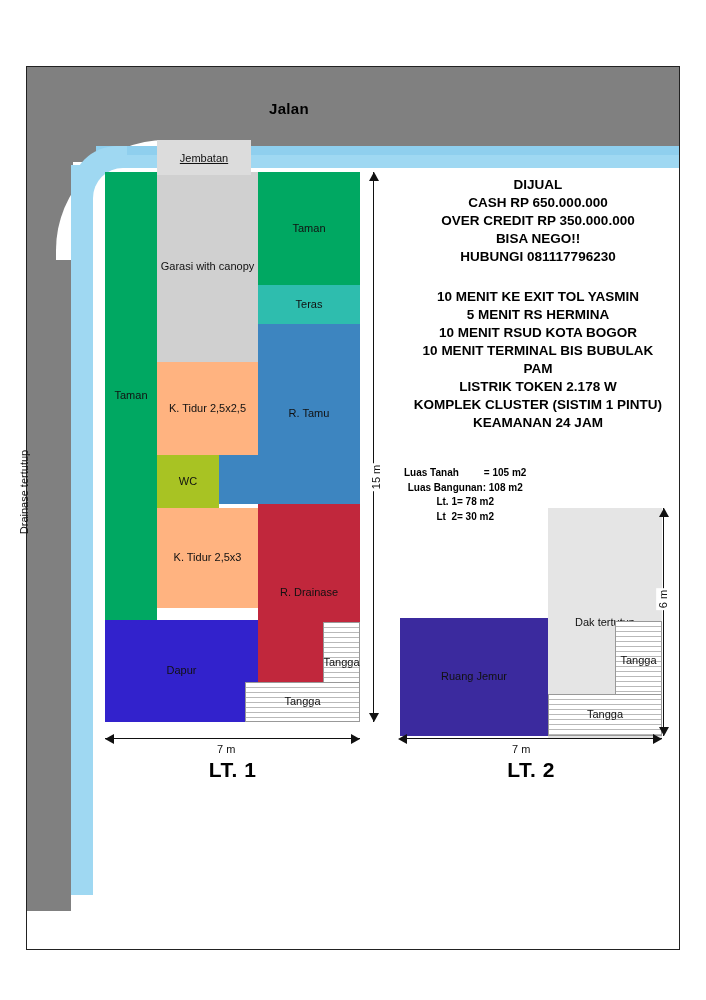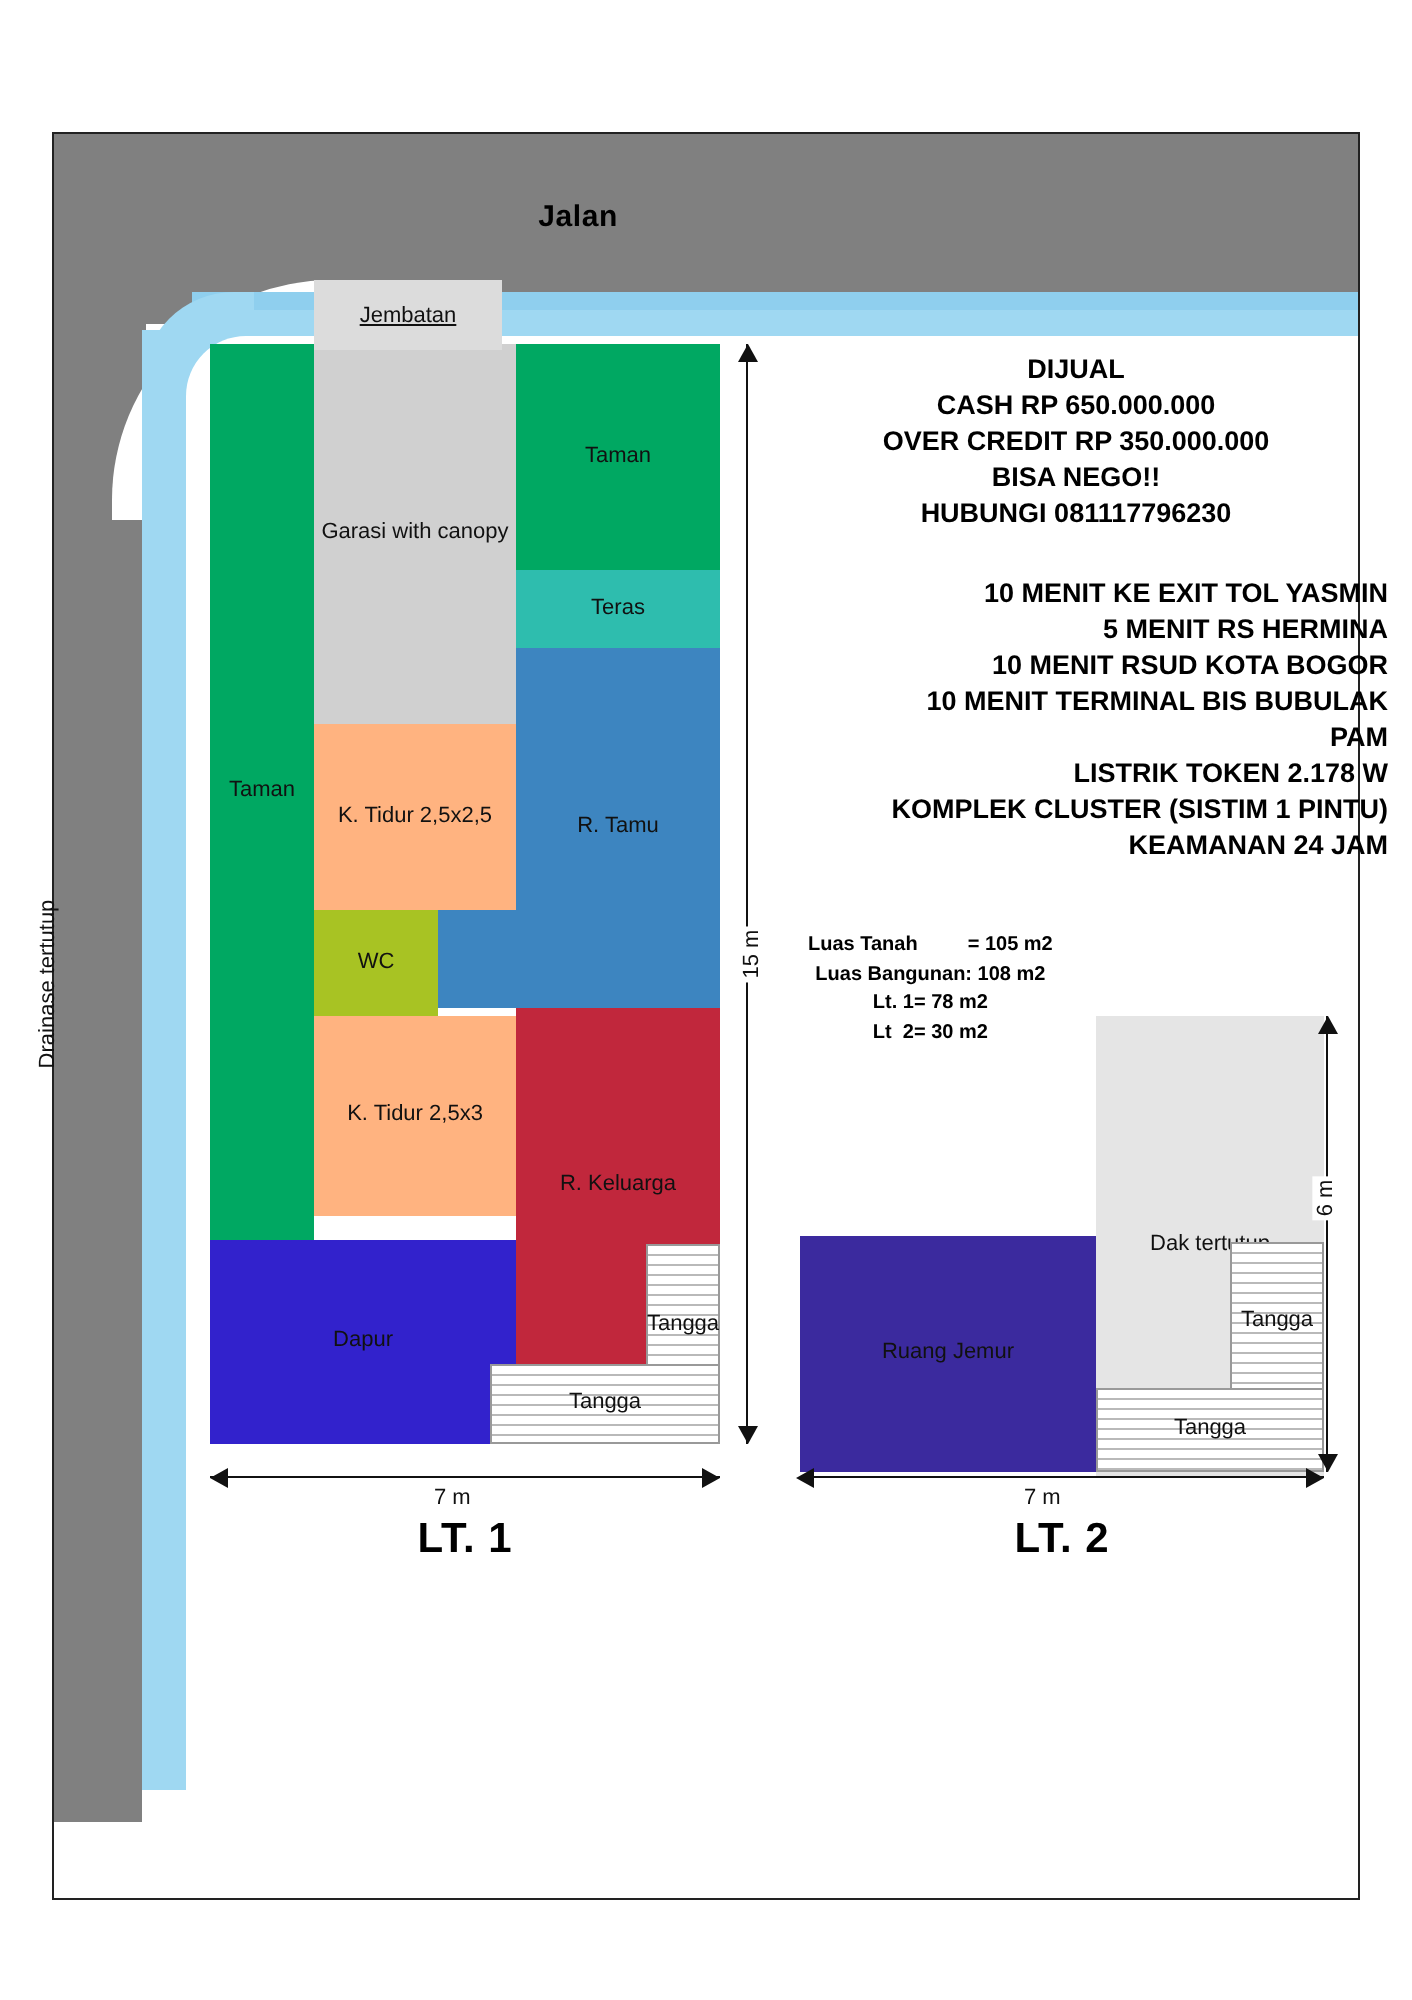--- a/index.html
+++ b/index.html
@@ -70,7 +70,7 @@
 
   
   .info1{position:absolute;left:388px;top:176px;width:300px;text-align:center;font-size:13.5px;font-weight:bold;color:#000;line-height:1.33;}
-  .info2{position:absolute;left:382px;top:288px;width:312px;text-align:right;font-size:13.5px;font-weight:bold;color:#000;line-height:1.33;}
+  .info2{position:absolute;left:382px;top:288px;width:312px;text-align:center;font-size:13.5px;font-weight:bold;color:#000;line-height:1.33;}
   .info3{position:absolute;left:404px;top:466px;font-size:10px;font-weight:bold;color:#000;line-height:1.45;text-align:center;}
   .info3 .row{white-space:pre;}
 

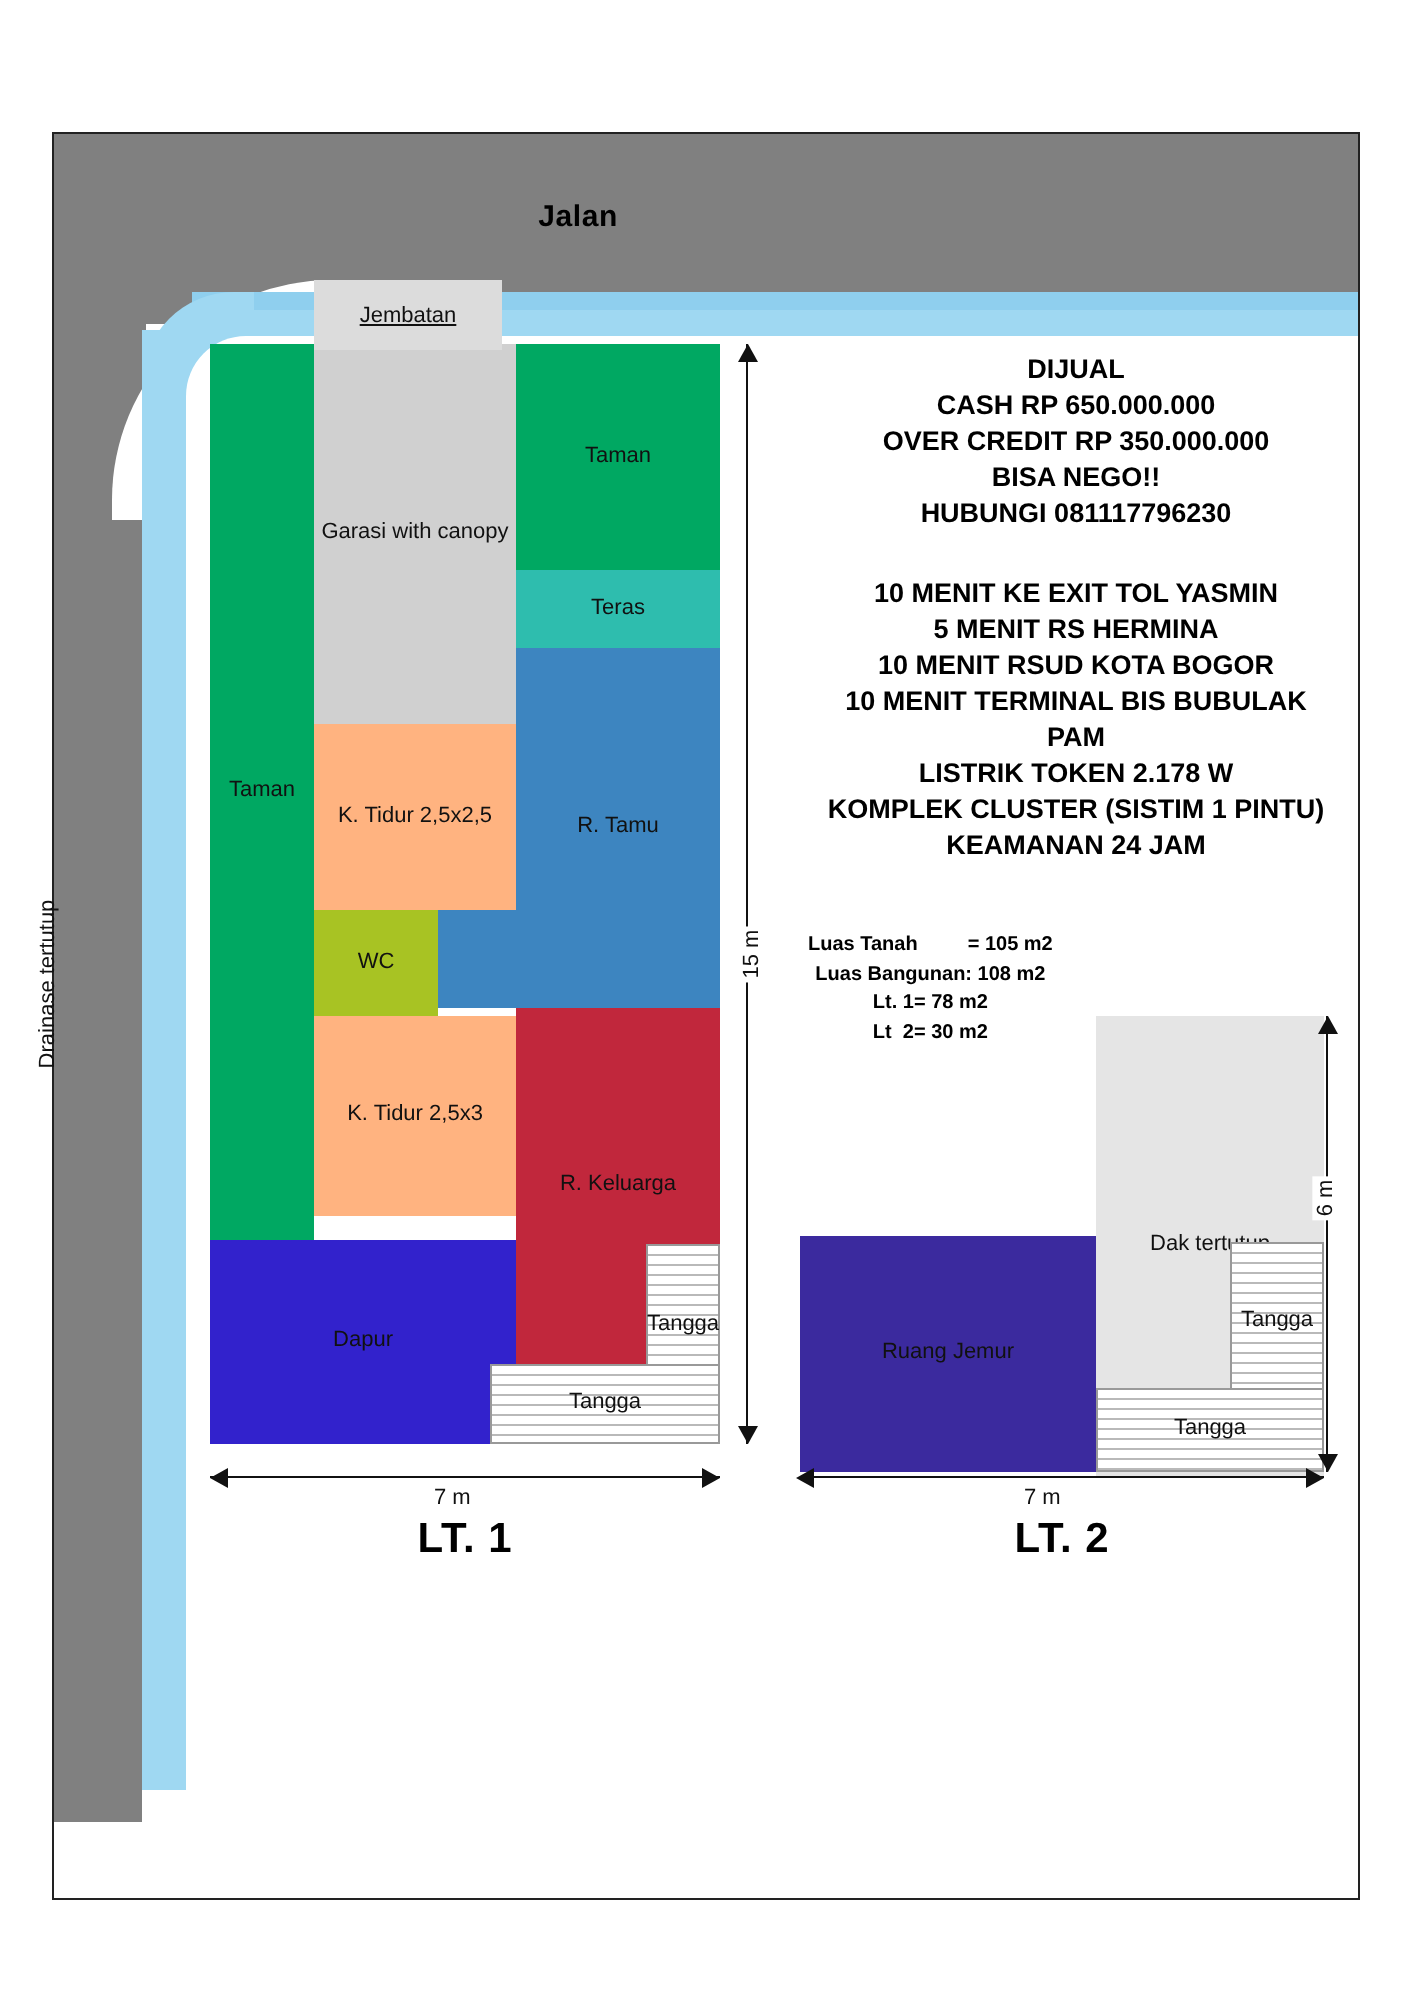--- a/index.html
+++ b/index.html
@@ -113,7 +113,7 @@
     <div class="cell c-ktidur1">K. Tidur 2,5x2,5</div>
     <div class="cell c-wc">WC</div>
     <div class="cell c-ktidur2">K. Tidur 2,5x3</div>
-    <div class="cell c-rkeluarga">R. Keluarga</div>
+    <div class="cell c-rkeluarga">R. Drainase</div>
     <div class="cell c-dapur">Dapur</div>
     <div class="cell stairs c-tangga-a">Tangga</div>
     <div class="cell stairs c-tangga-b">Tangga</div>

